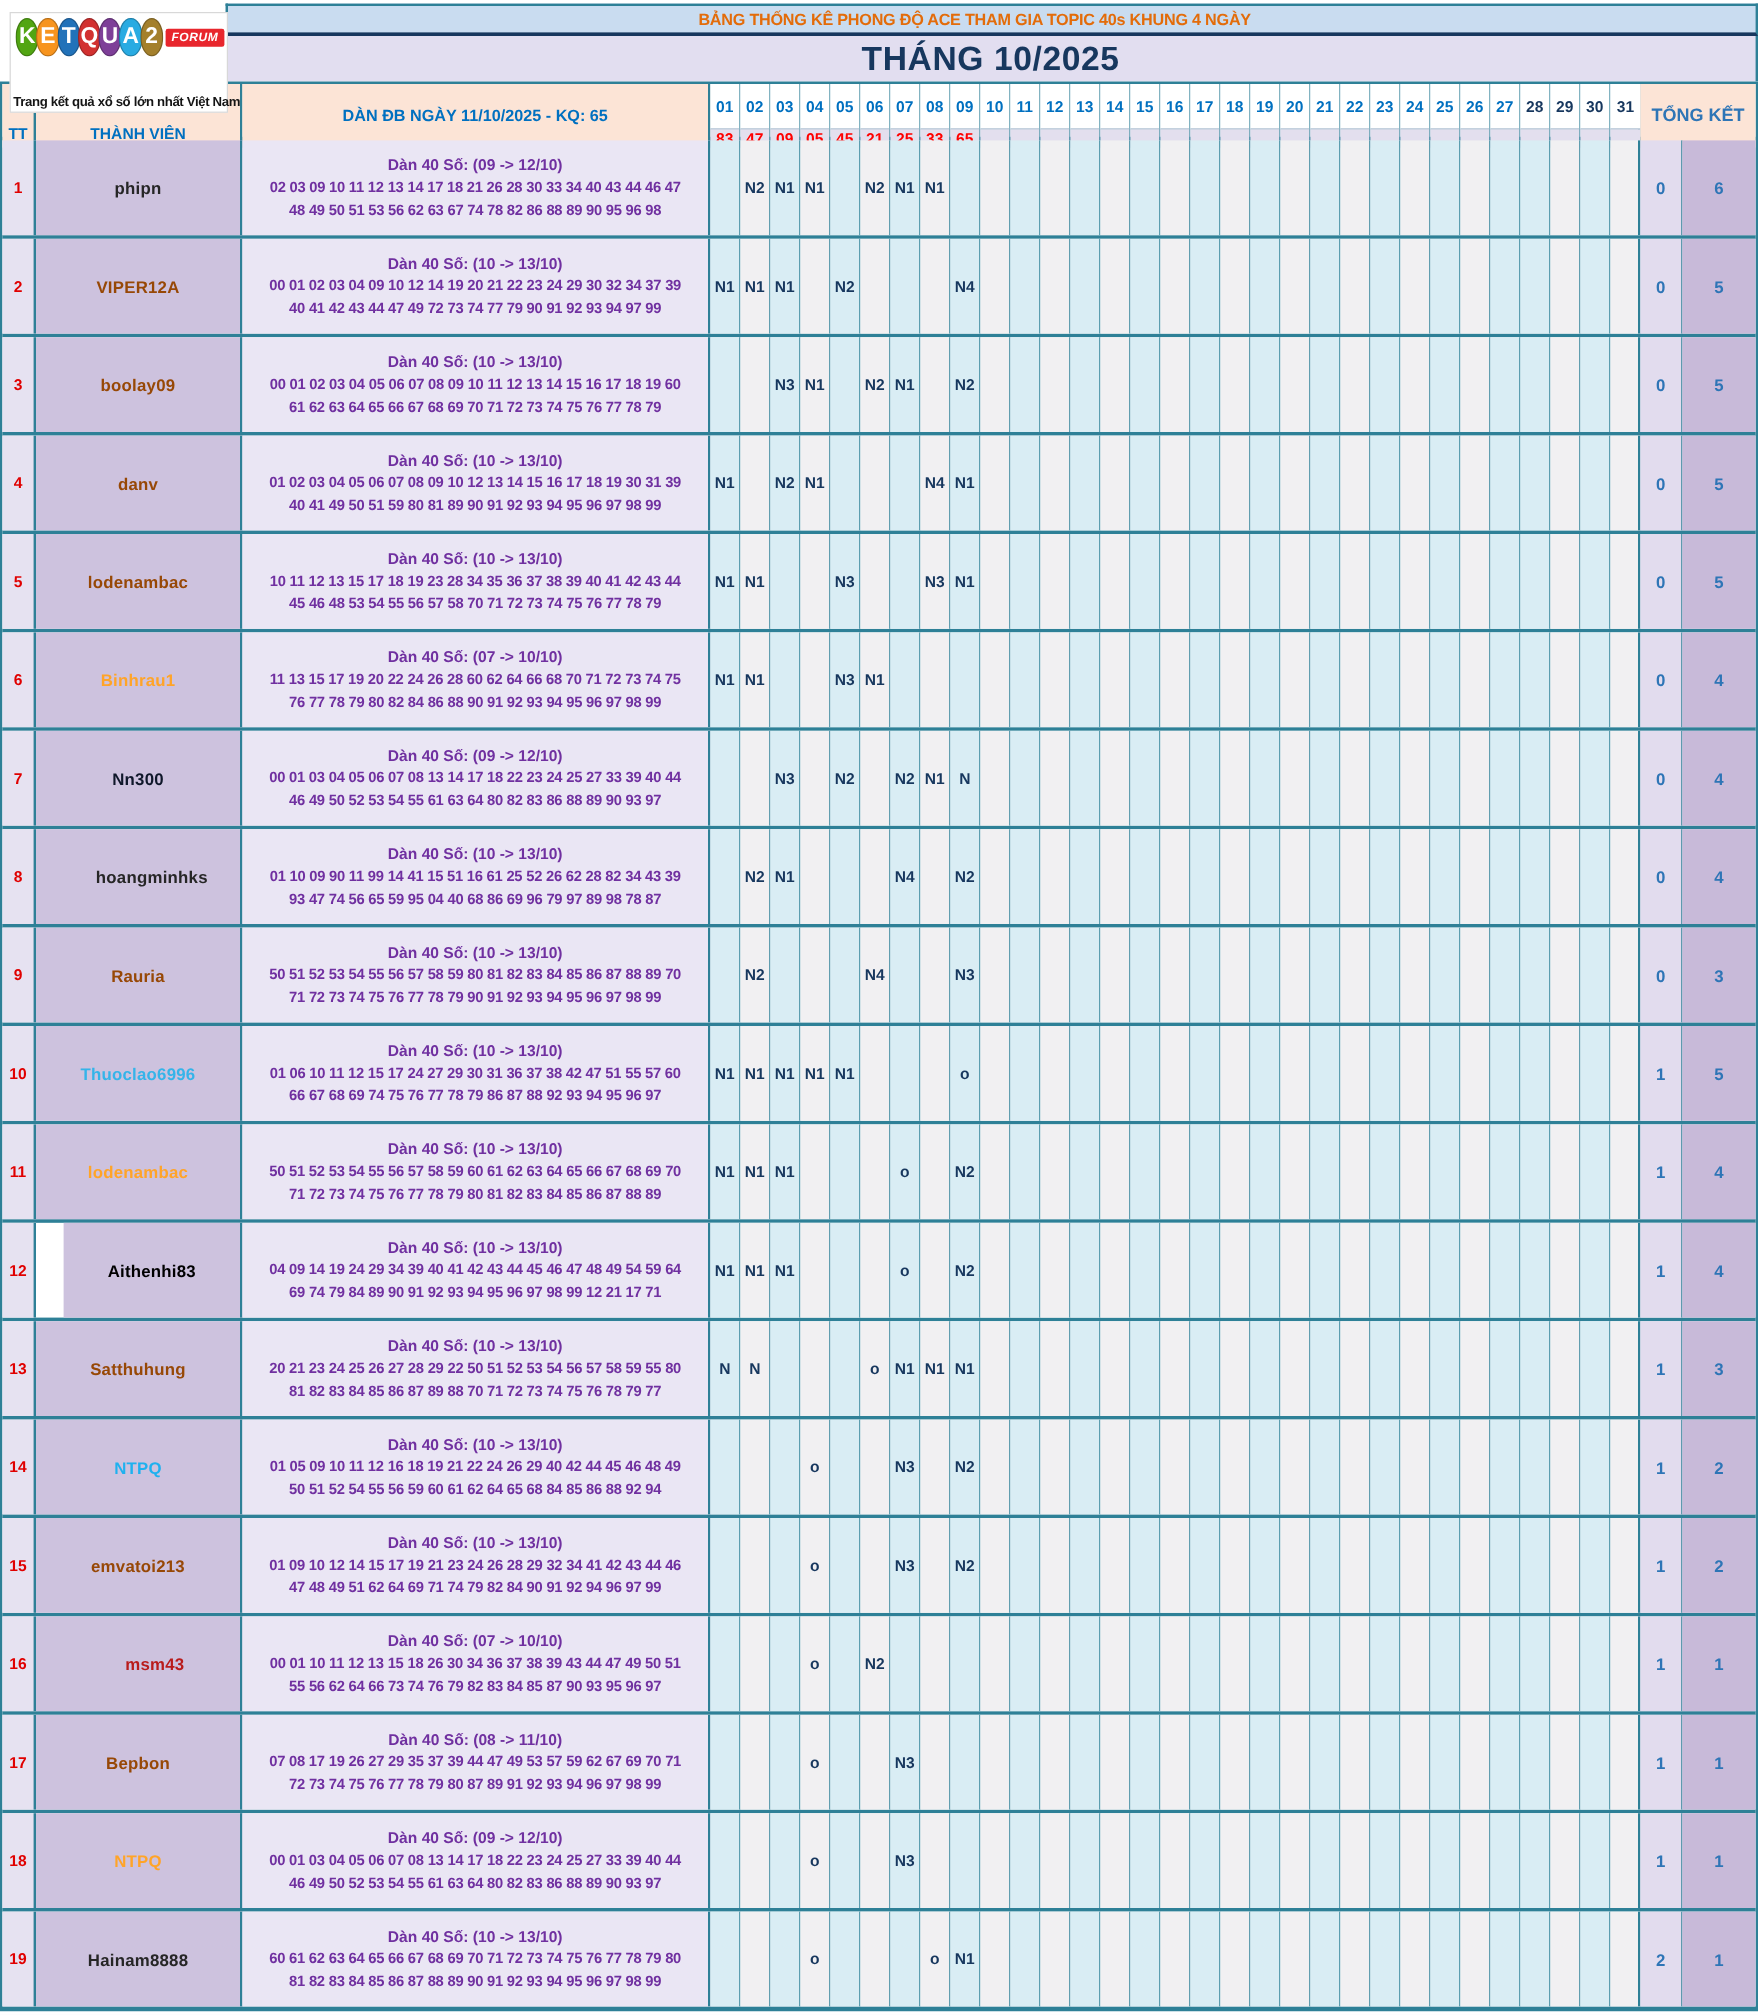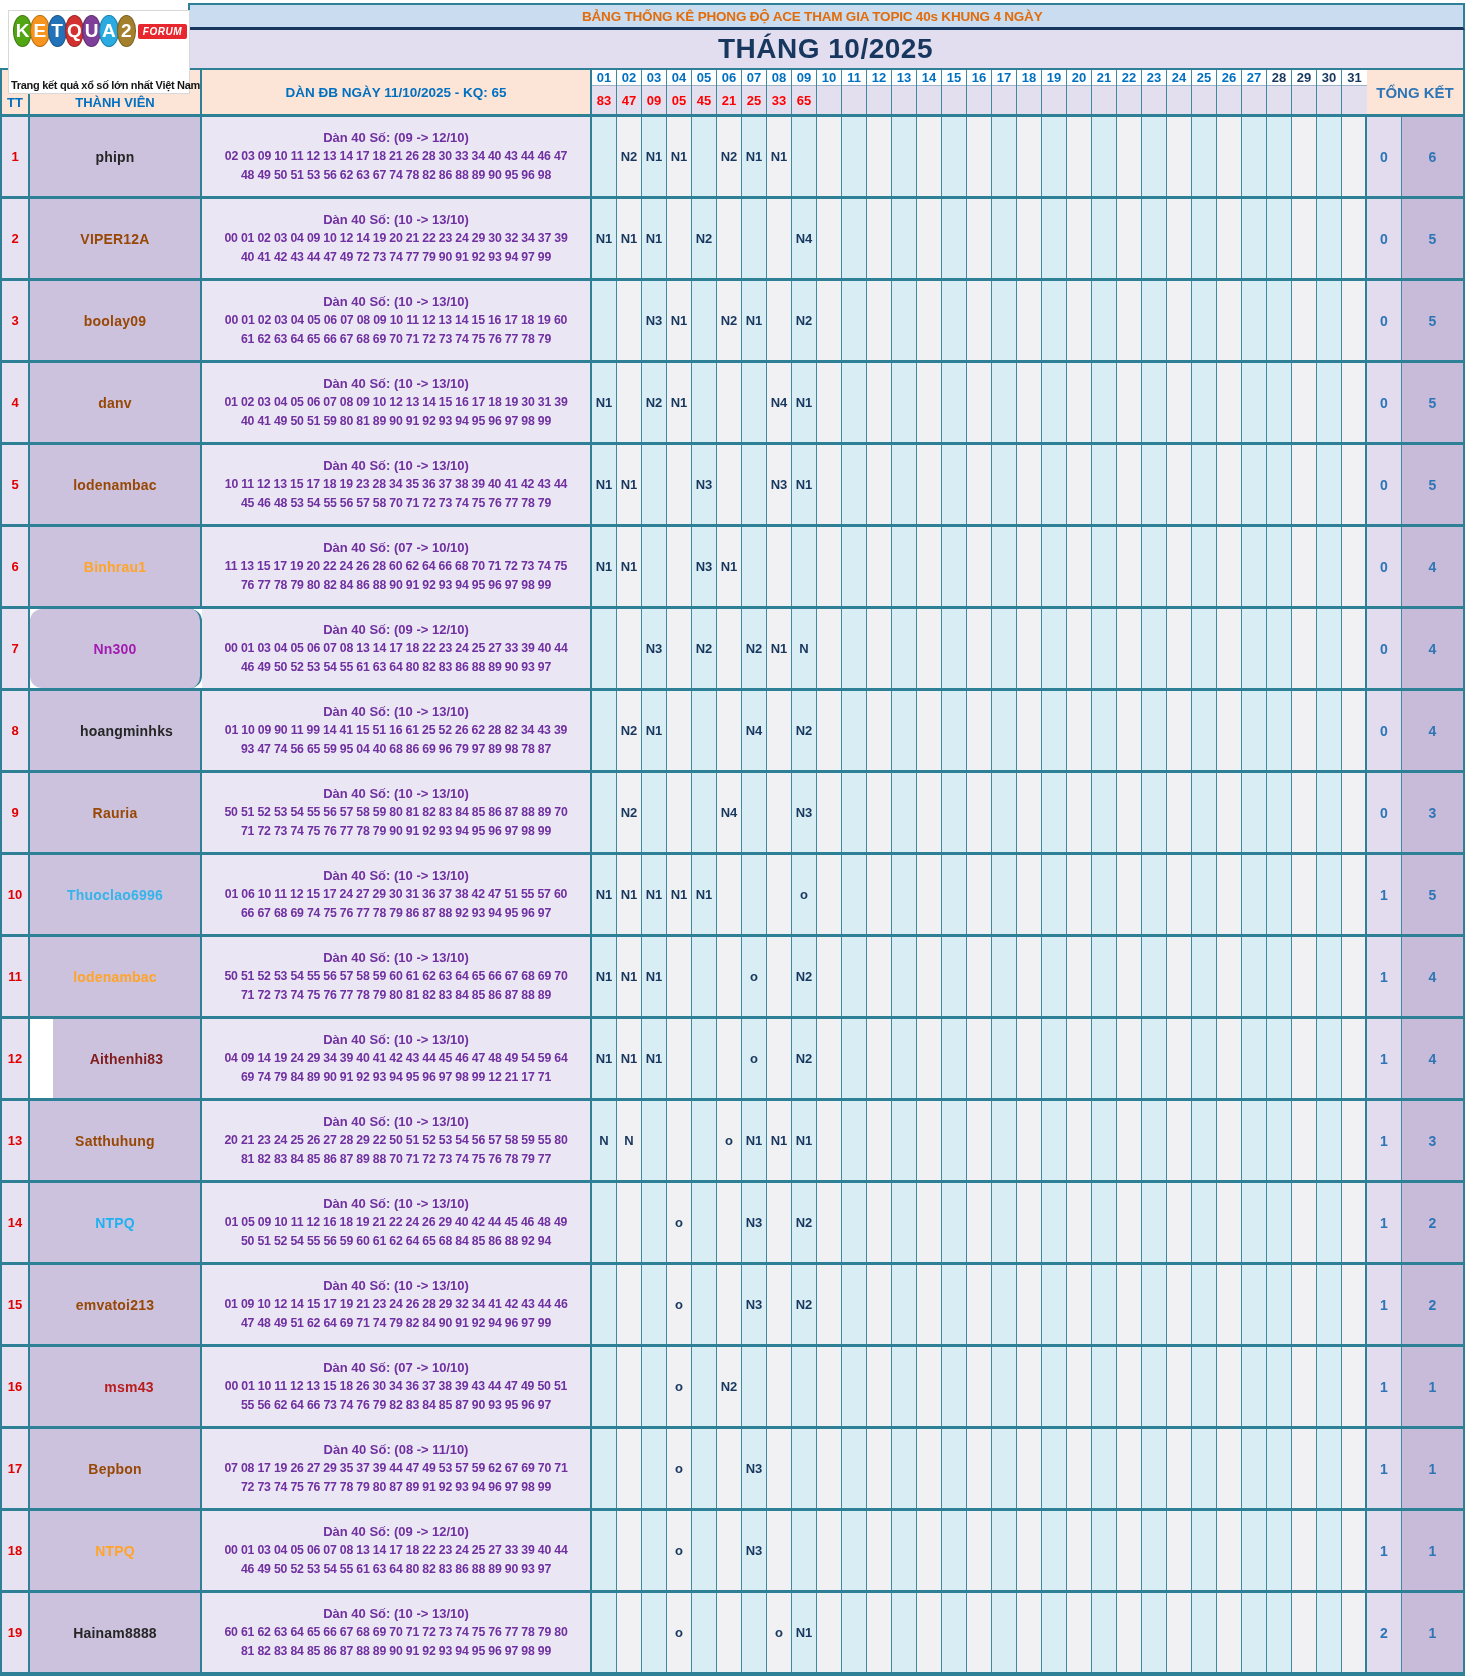--- a/index.html
+++ b/index.html
@@ -46,7 +46,7 @@
   .h-days{display:grid;grid-template-columns:repeat(31,25px);border-right:2px solid var(--border-teal);}
   .day-h{display:flex;flex-direction:column;border-right:1px solid var(--border-teal-thin);}
   .day-h:last-child{border-right:none;}
-  .d-num{height:16px;background:#fff;color:var(--header-blue-text);display:flex;align-items:center;justify-content:center;
+  .d-num{height:38px;background:#fff;color:var(--header-blue-text);display:flex;align-items:center;justify-content:center;
     font-size:13px;font-weight:800;border-bottom:1px solid #9db3c8;}
   .d-num.strong{color:#17375e;}
   .d-kq{flex:1;background:var(--kq-row-bg);color:var(--kq-red);display:flex;align-items:center;justify-content:center;

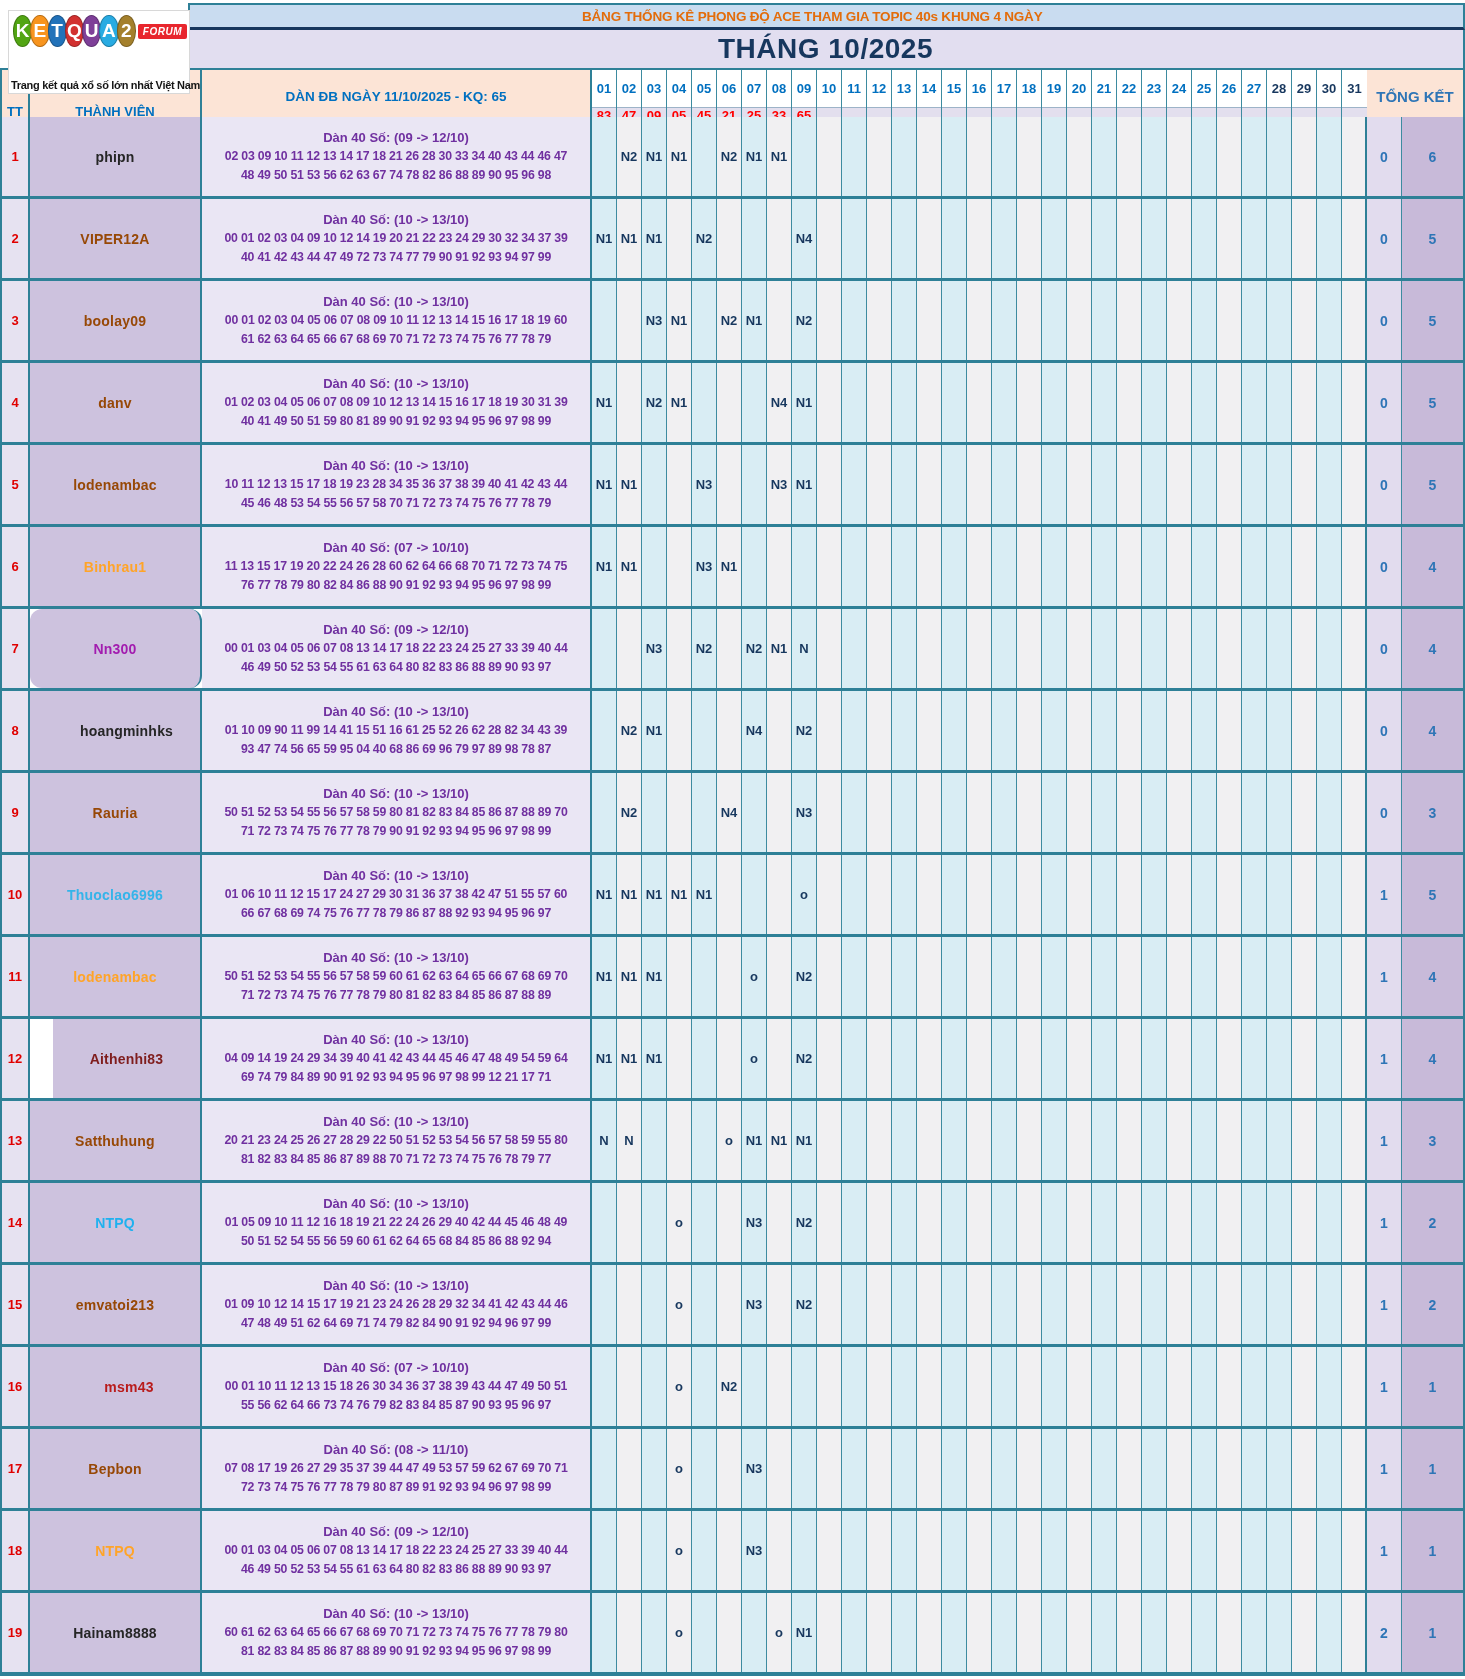--- a/index.html
+++ b/index.html
@@ -483,7 +483,7 @@
         </div>
         <div class="row">
           <div class="c-tt">7</div>
-          <div class="c-name" style="color: #a21caf; border-radius: 12px;">Nn300</div>
+          <div class="c-name" style="color: #0f172a;">Nn300</div>
           <div class="c-dan">
             <div class="dan-t">Dàn 40 Số: (09 -&gt; 12/10)</div>
             <div class="dan-n">00 01 03 04 05 06 07 08 13 14 17 18 22 23 24 25 27 33 39 40 44</div>

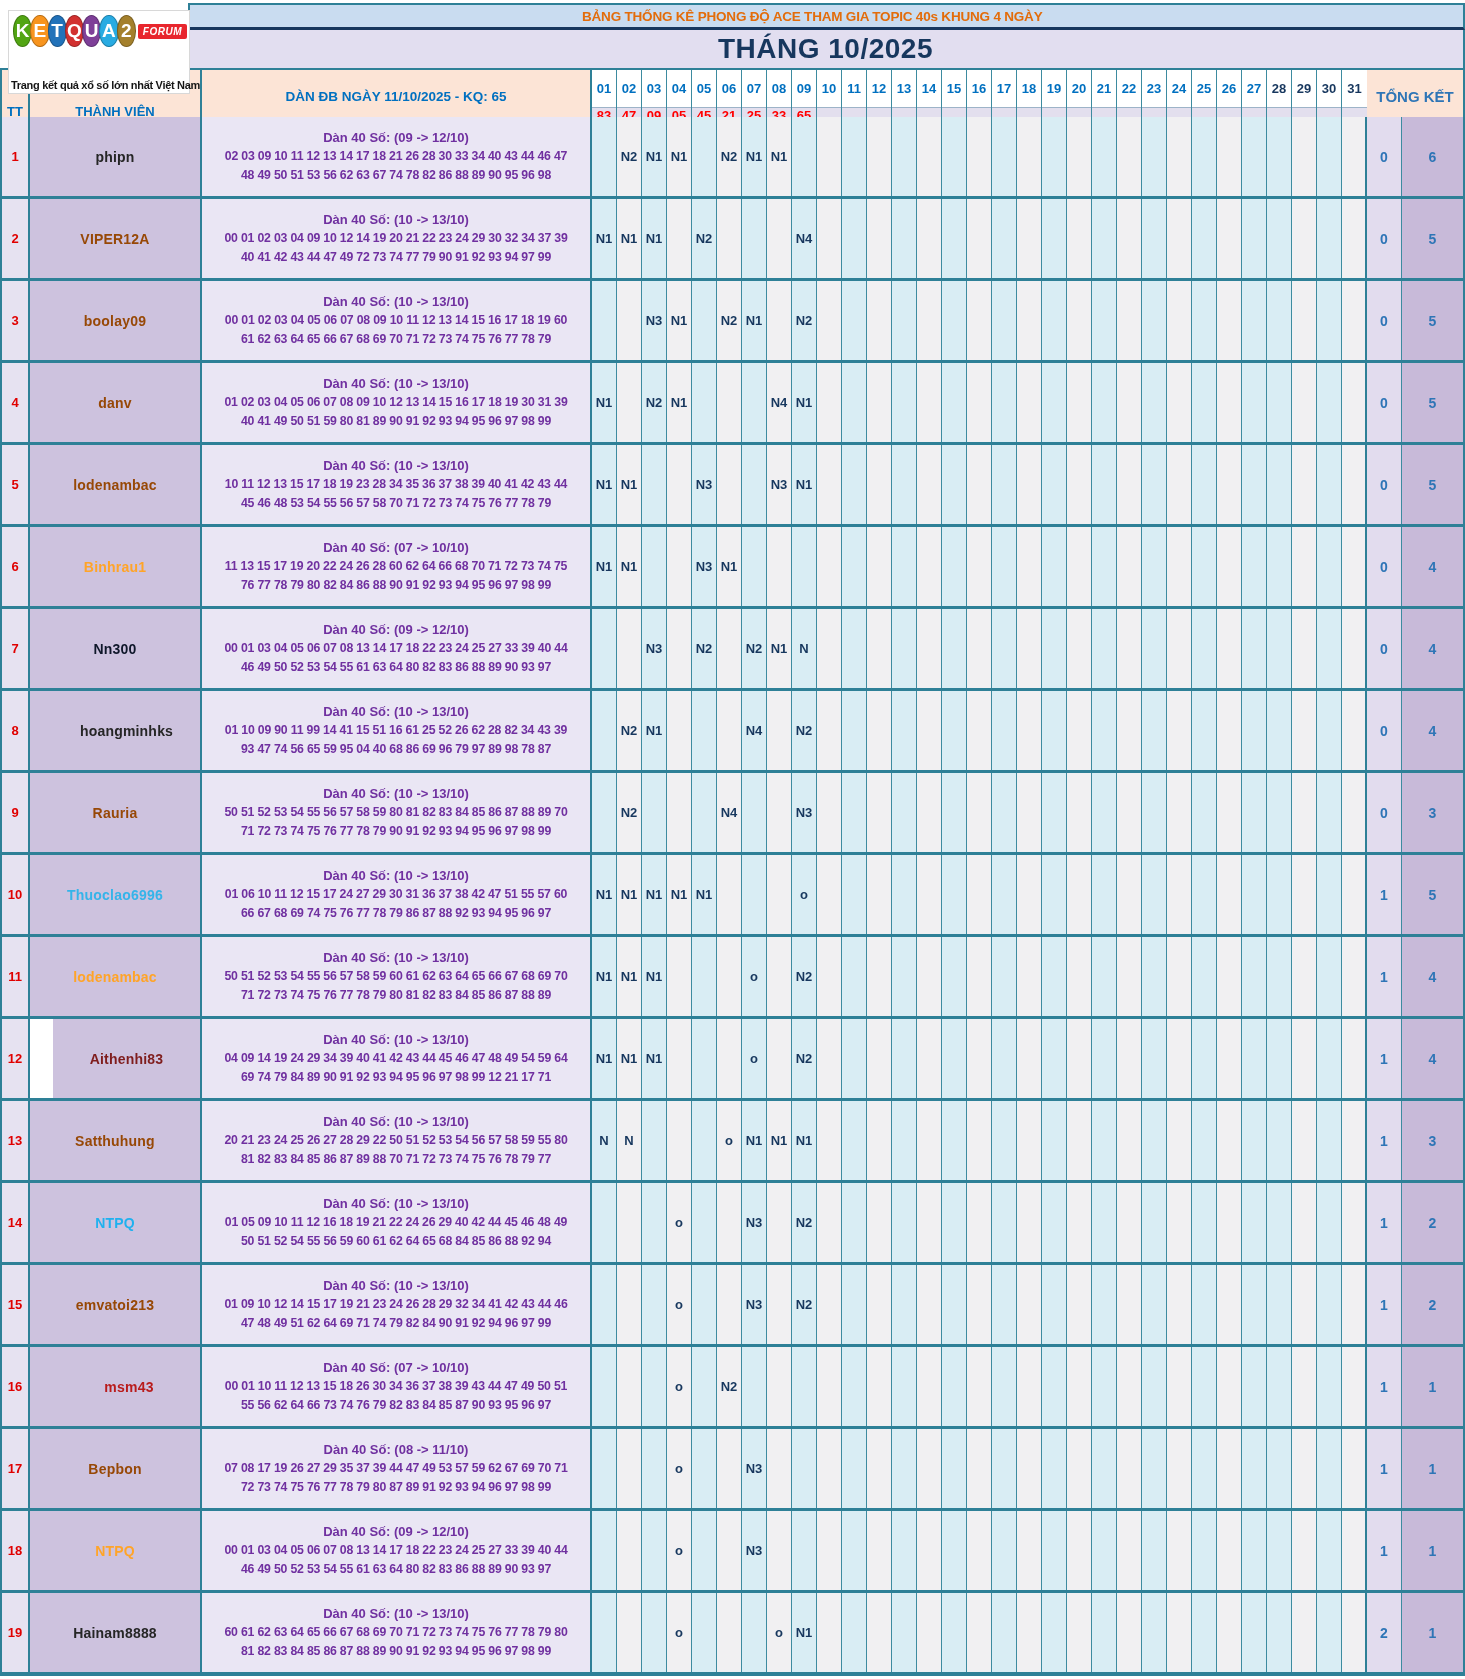--- a/index.html
+++ b/index.html
@@ -693,7 +693,7 @@
         </div>
         <div class="row">
           <div class="c-tt">12</div>
-          <div class="c-name" style="color: #7f1d1d; margin-left: 23px;">Aithenhi83</div>
+          <div class="c-name" style="color: #000000; margin-left: 23px;">Aithenhi83</div>
           <div class="c-dan">
             <div class="dan-t">Dàn 40 Số: (10 -&gt; 13/10)</div>
             <div class="dan-n">04 09 14 19 24 29 34 39 40 41 42 43 44 45 46 47 48 49 54 59 64</div>

